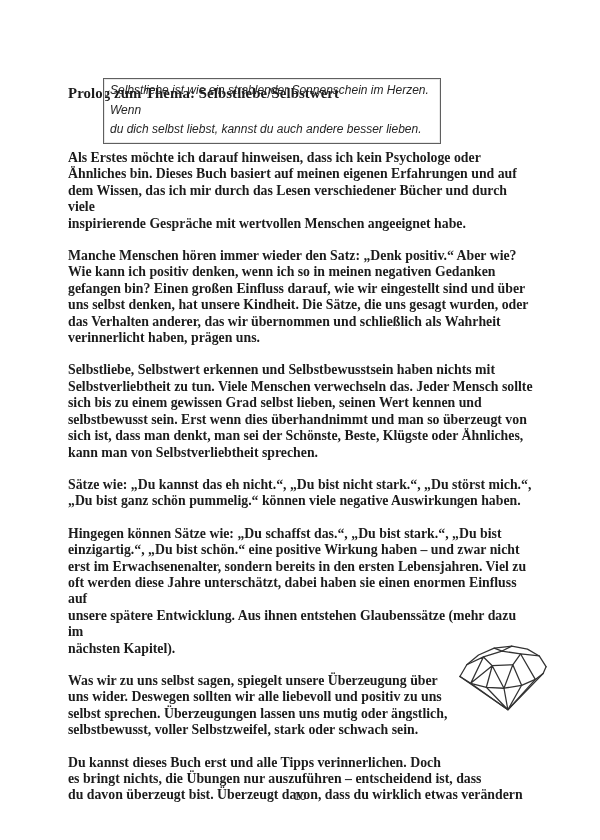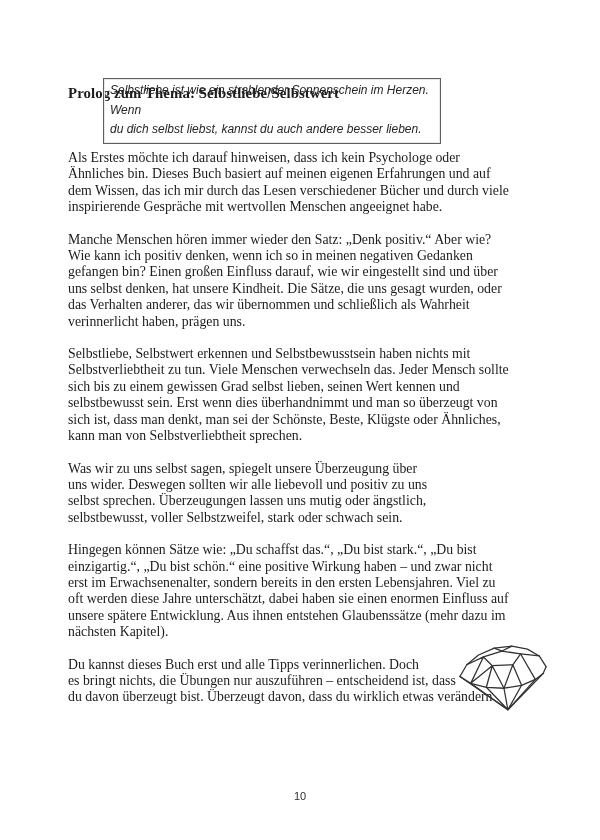--- a/index.html
+++ b/index.html
@@ -50,6 +50,7 @@
   .body-text p {
     margin: 0 0 16px 0;
     white-space: pre-line;
+    font-weight: bold;
   }
   .diamond {
     position: absolute;

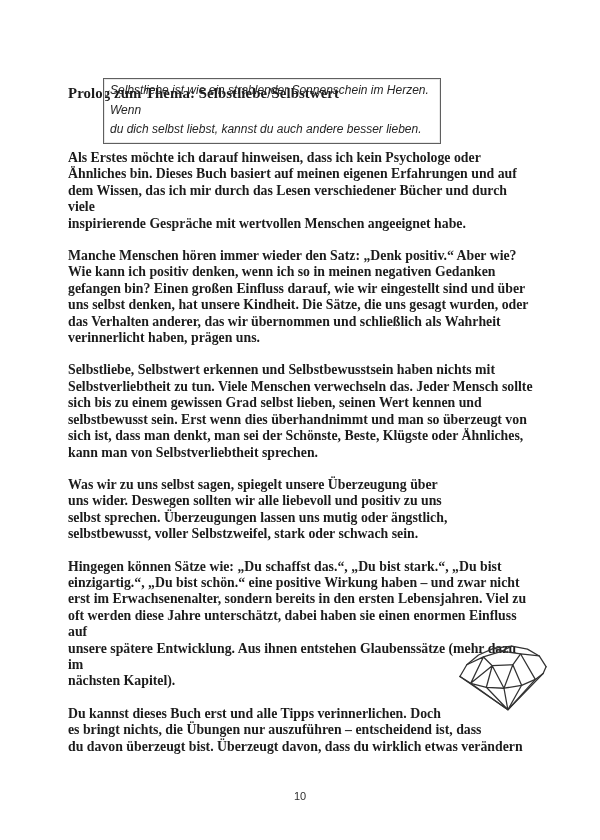--- a/index.html
+++ b/index.html
@@ -98,6 +98,8 @@
 selbstbewusst sein. Erst wenn dies überhandnimmt und man so überzeugt von
 sich ist, dass man denkt, man sei der Schönste, Beste, Klügste oder Ähnliches,
 kann man von Selbstverliebtheit sprechen.</p>
+    <p>Sätze wie: „Du kannst das eh nicht.“, „Du bist nicht stark.“, „Du störst mich.“,
+„Du bist ganz schön pummelig.“ können viele negative Auswirkungen haben.</p>
     <p>Was wir zu uns selbst sagen, spiegelt unsere Überzeugung über
 uns wider. Deswegen sollten wir alle liebevoll und positiv zu uns
 selbst sprechen. Überzeugungen lassen uns mutig oder ängstlich,

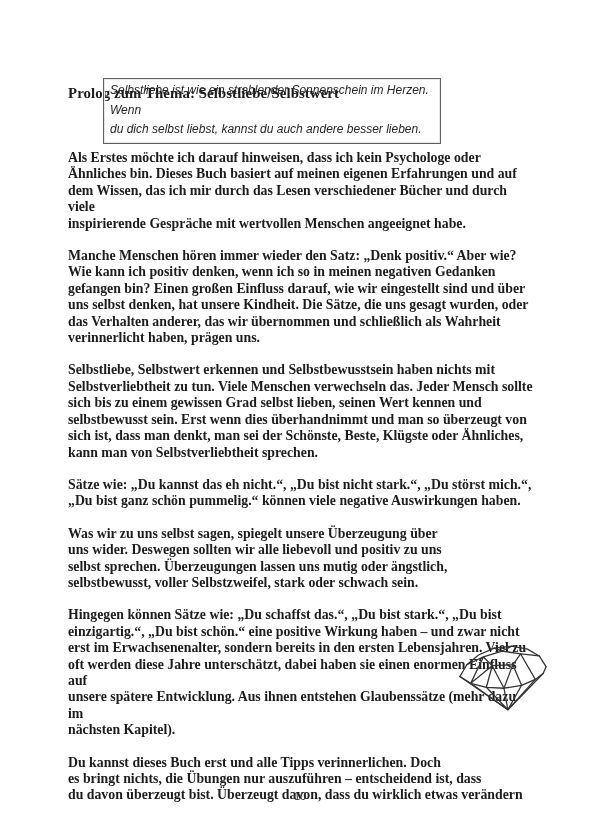--- a/index.html
+++ b/index.html
@@ -100,16 +100,16 @@
 kann man von Selbstverliebtheit sprechen.</p>
     <p>Sätze wie: „Du kannst das eh nicht.“, „Du bist nicht stark.“, „Du störst mich.“,
 „Du bist ganz schön pummelig.“ können viele negative Auswirkungen haben.</p>
-    <p>Was wir zu uns selbst sagen, spiegelt unsere Überzeugung über
-uns wider. Deswegen sollten wir alle liebevoll und positiv zu uns
-selbst sprechen. Überzeugungen lassen uns mutig oder ängstlich,
-selbstbewusst, voller Selbstzweifel, stark oder schwach sein.</p>
     <p>Hingegen können Sätze wie: „Du schaffst das.“, „Du bist stark.“, „Du bist
 einzigartig.“, „Du bist schön.“ eine positive Wirkung haben – und zwar nicht
 erst im Erwachsenenalter, sondern bereits in den ersten Lebensjahren. Viel zu
 oft werden diese Jahre unterschätzt, dabei haben sie einen enormen Einfluss auf
 unsere spätere Entwicklung. Aus ihnen entstehen Glaubenssätze (mehr dazu im
 nächsten Kapitel).</p>
+    <p>Was wir zu uns selbst sagen, spiegelt unsere Überzeugung über
+uns wider. Deswegen sollten wir alle liebevoll und positiv zu uns
+selbst sprechen. Überzeugungen lassen uns mutig oder ängstlich,
+selbstbewusst, voller Selbstzweifel, stark oder schwach sein.</p>
     <p>Du kannst dieses Buch erst und alle Tipps verinnerlichen. Doch
 es bringt nichts, die Übungen nur auszuführen – entscheidend ist, dass
 du davon überzeugt bist. Überzeugt davon, dass du wirklich etwas verändern</p>

